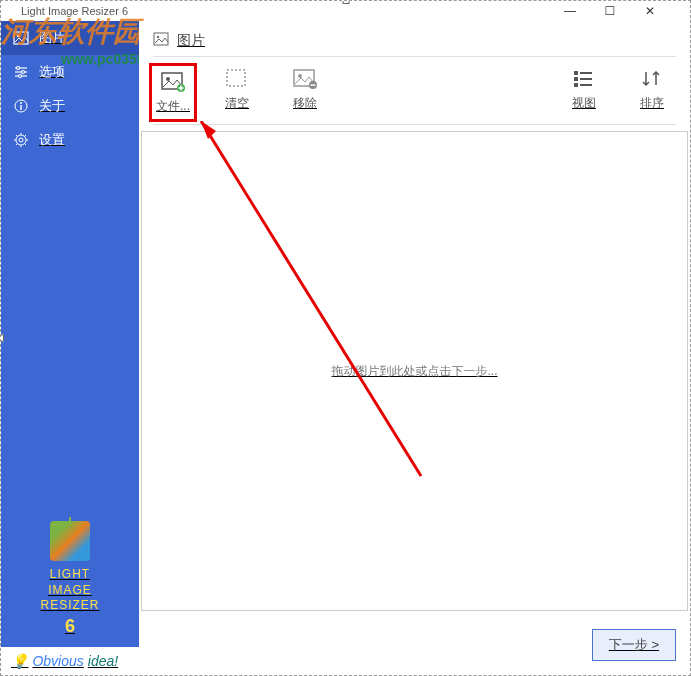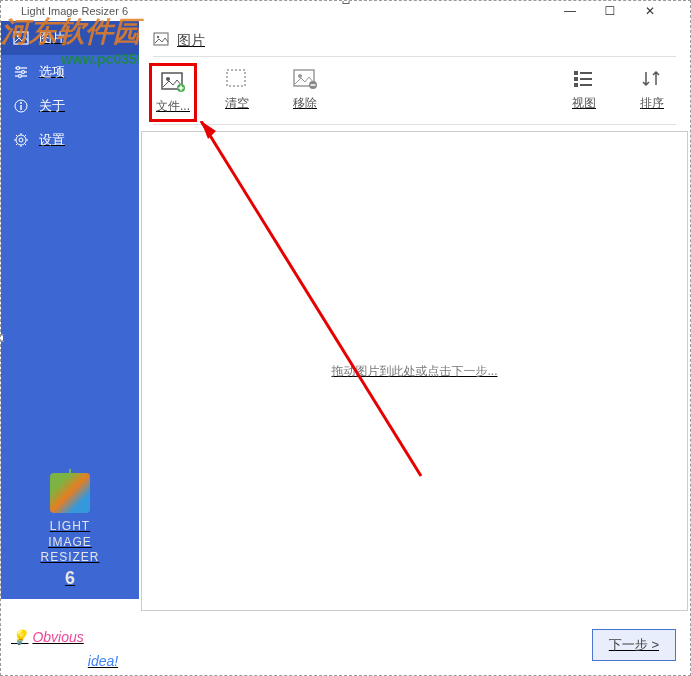--- a/index.html
+++ b/index.html
@@ -17,7 +17,7 @@
     .nav-icon { width: 16px; height: 16px; display: inline-flex; align-items: center; justify-content: center; }
     .sidebar-spacer { flex: 1; }
     
-    .app-logo { padding: 10px; text-align: center; color: #e5e5e5; }
+    .app-logo { padding: 10px; text-align: center; color: #fde047; }
     .logo-icon { width: 40px; height: 40px; margin: 0 auto 6px; background: linear-gradient(135deg, #7cb342 25%, #e67e22 50%, #3498db 75%); border-radius: 4px; position: relative; }
     .logo-icon::before { content: ""; position: absolute; top: -4px; left: 50%; width: 2px; height: 8px; background: #7cb342; transform: translateX(-50%); }
     .logo-text { font-size: 12px; letter-spacing: 1px; line-height: 1.3; }

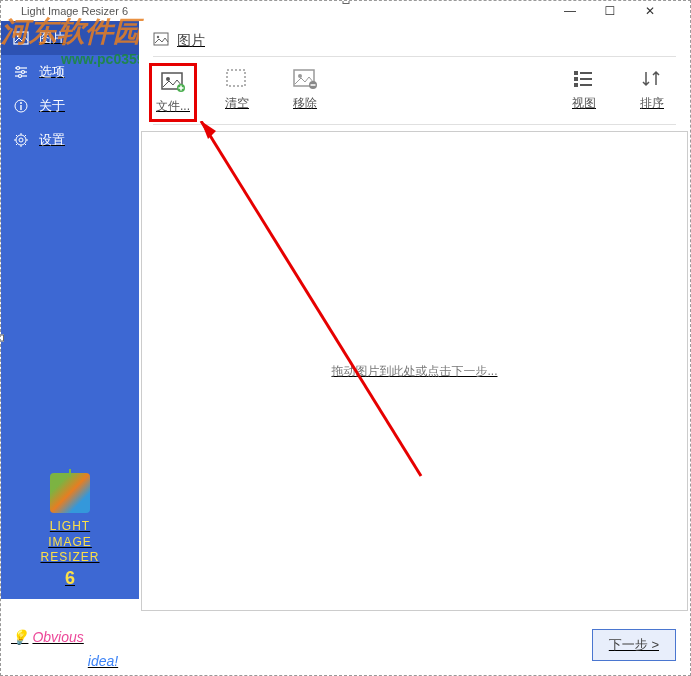--- a/index.html
+++ b/index.html
@@ -26,7 +26,7 @@
     .obvious { background: #fff; padding: 6px 10px; font-size: 14px; font-style: italic; display: flex; align-items: center; gap: 4px; }
     .obvious .bulb { color: #f5c242; }
     .obvious .idea-word { color: #3b82f6; margin-top: 48px; }
-    .obvious .obv-word { color: #ec4899; }
+    .obvious .obv-word { color: #3b82f6; }
     
     .content { flex: 1; background: #fff; display: flex; flex-direction: column; position: relative; }
     .content-header { padding: 10px 14px 6px; font-size: 14px; color: #444; display: flex; align-items: center; gap: 8px; }

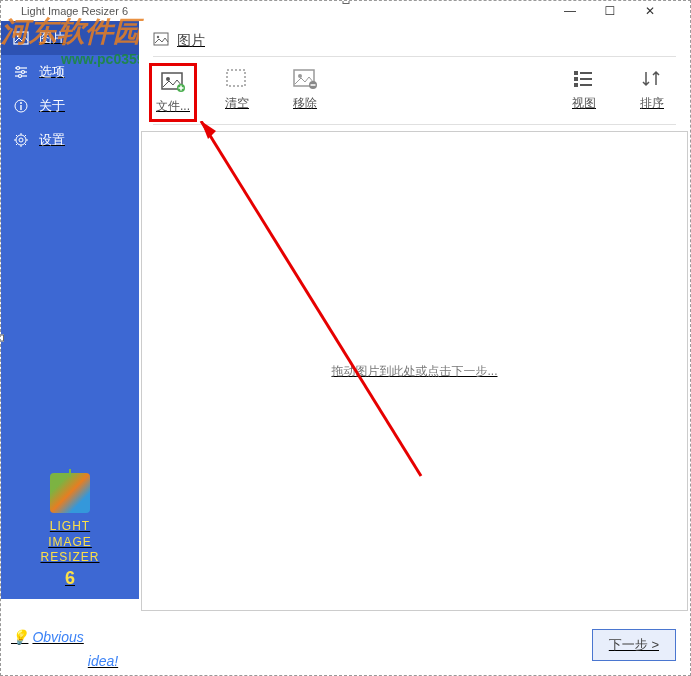--- a/index.html
+++ b/index.html
@@ -25,7 +25,7 @@
     
     .obvious { background: #fff; padding: 6px 10px; font-size: 14px; font-style: italic; display: flex; align-items: center; gap: 4px; }
     .obvious .bulb { color: #f5c242; }
-    .obvious .idea-word { color: #3b82f6; margin-top: 48px; }
+    .obvious .idea-word { color: #0f766e; }
     .obvious .obv-word { color: #3b82f6; }
     
     .content { flex: 1; background: #fff; display: flex; flex-direction: column; position: relative; }

